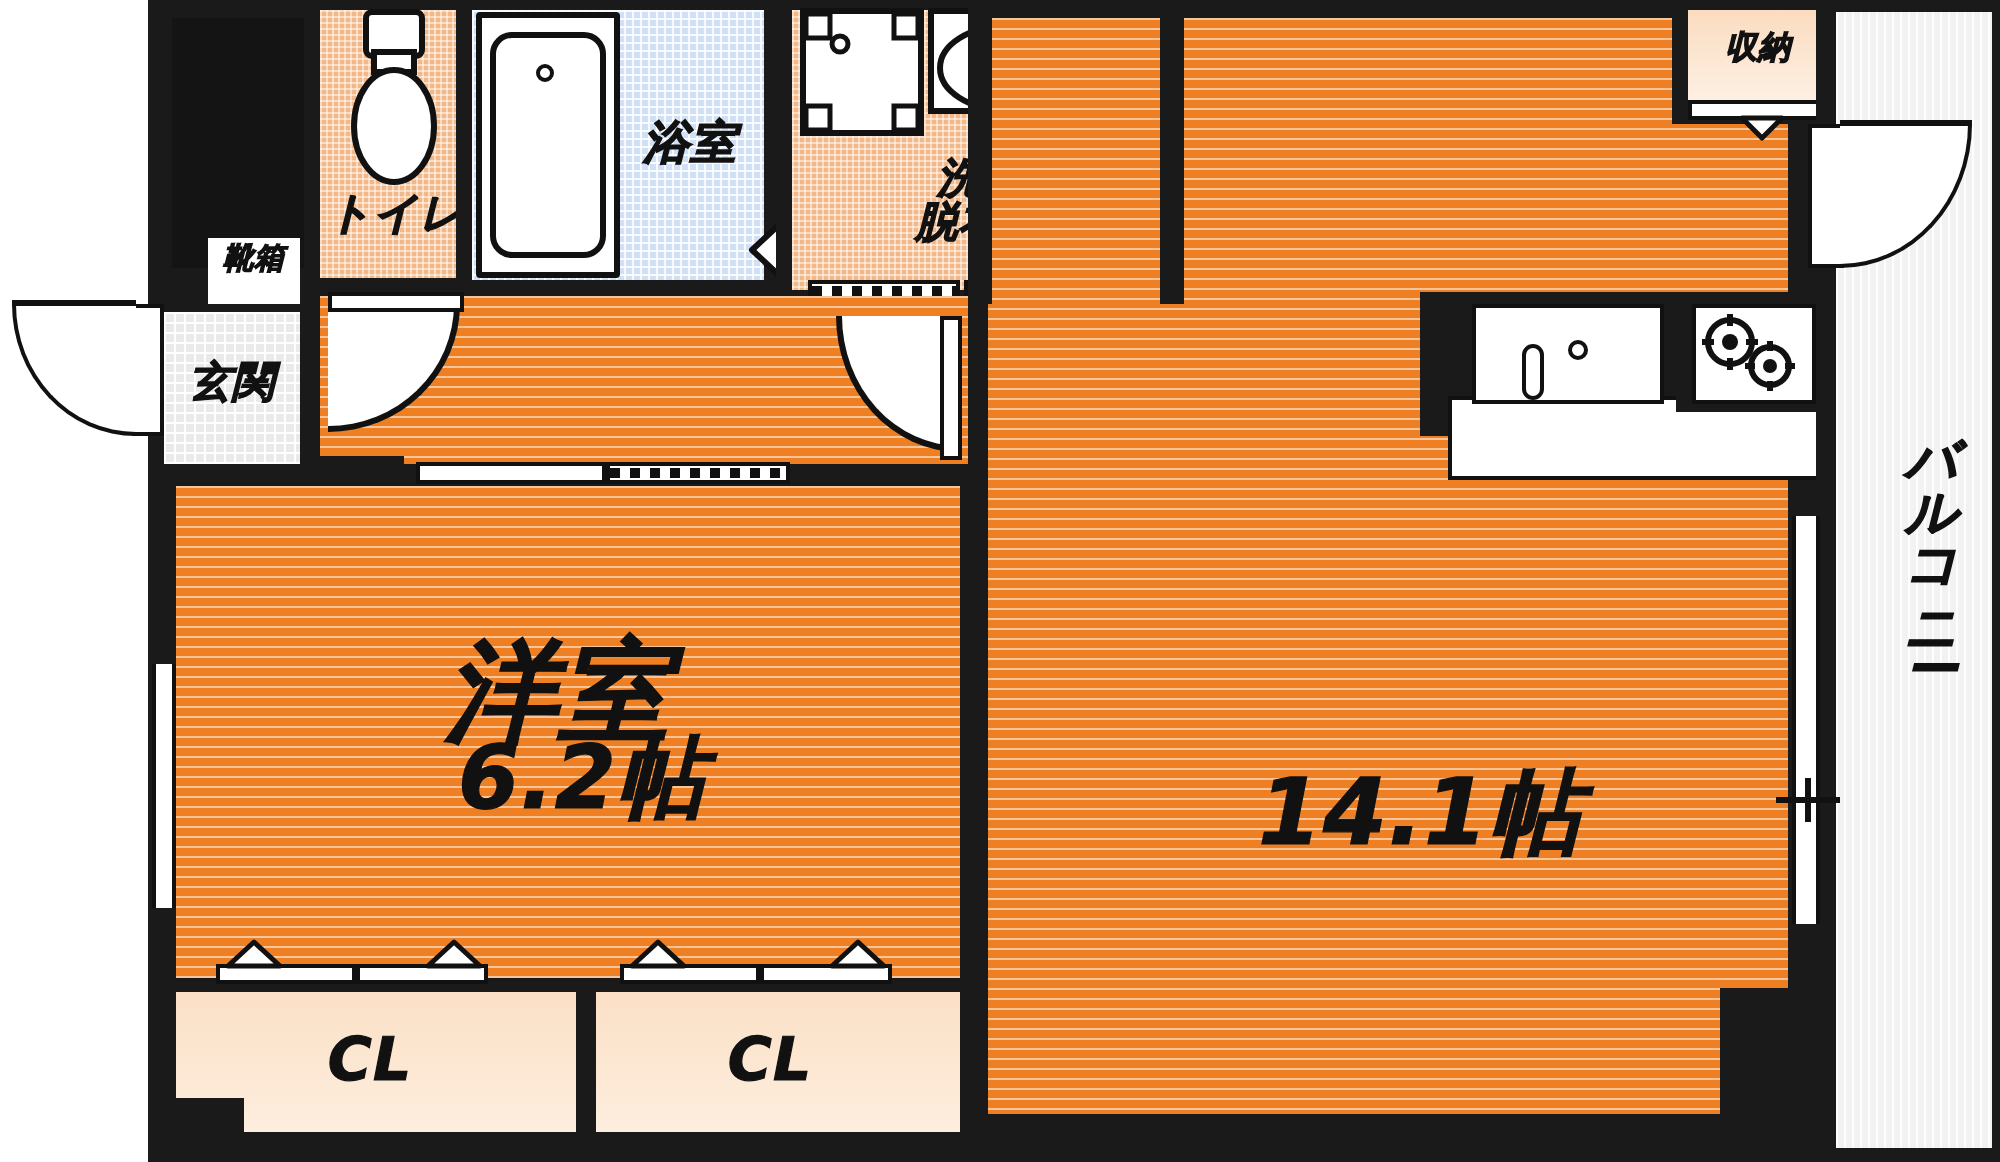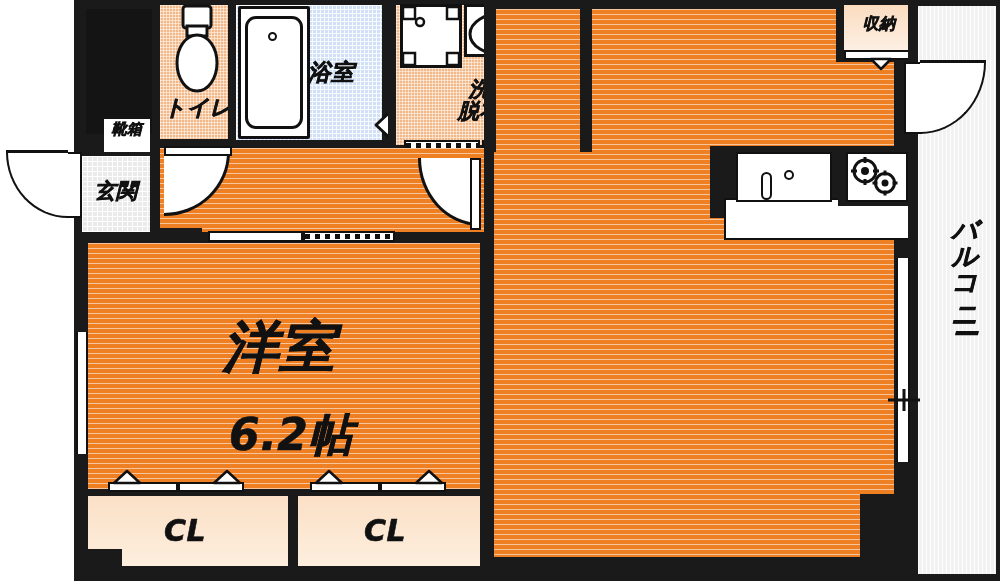--- a/index.html
+++ b/index.html
@@ -132,7 +132,7 @@
   <div class="fx" style="left:238px;top:6px;width:72px;height:133px;border-radius:2px;"></div>
   <div class="fx" style="left:245px;top:16px;width:58px;height:113px;border-radius:11px;border-width:3px;"></div>
   <div class="abs" style="left:268px;top:32px;width:9px;height:9px;border:2.5px solid #111;border-radius:50%;background:#fff;"></div>
-  <div class="lbl" style="left:296px;top:60px;width:70px;font-size:23px;">浴室</div>
+  <div class="lbl" style="left:310px;top:60px;width:70px;font-size:23px;">浴室</div>
 
   <svg class="abs" style="left:374px;top:108px;width:20px;height:34px;" viewBox="0 0 20 34">
     <path d="M18 2 L2 17 L18 32" fill="#fff" stroke="#111" stroke-width="3" stroke-linejoin="round"></path>

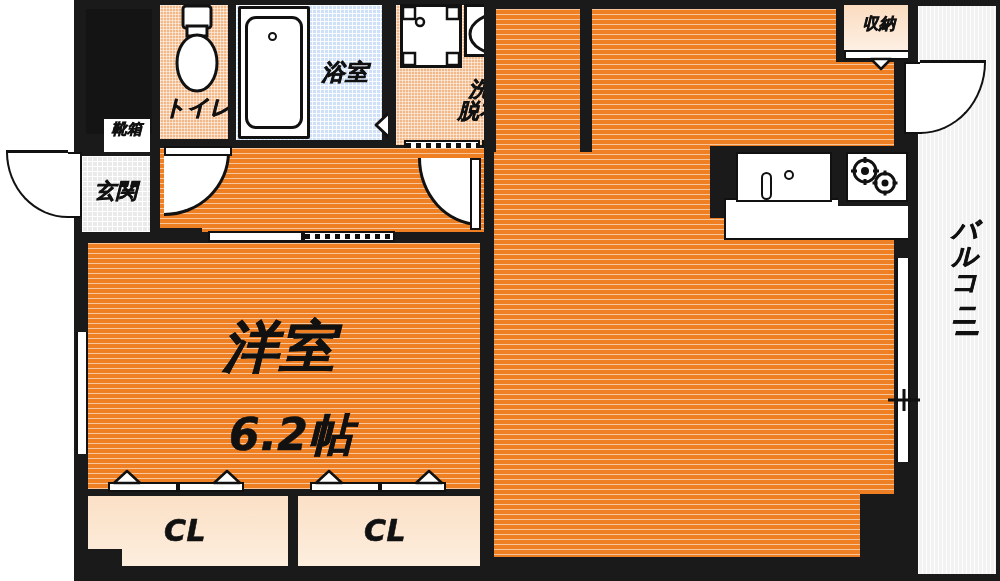--- a/index.html
+++ b/index.html
@@ -190,7 +190,7 @@
   <div class="window-v" style="left:76px;top:332px;width:12px;height:122px;"></div>
 
   <div class="lbl" style="left:184px;top:318px;width:190px;font-size:56px;">洋室</div>
-  <div class="lbl" style="left:196px;top:367px;width:190px;font-size:44px;margin-top:45px;">6.2帖</div>
+  <div class="lbl" style="left:196px;top:367px;width:190px;font-size:44px;">6.2帖</div>
 
   <div class="abs floor-closet" style="left:88px;top:496px;width:200px;height:70px;"></div>
   <div class="abs wall" style="left:88px;top:549px;width:34px;height:17px;"></div>

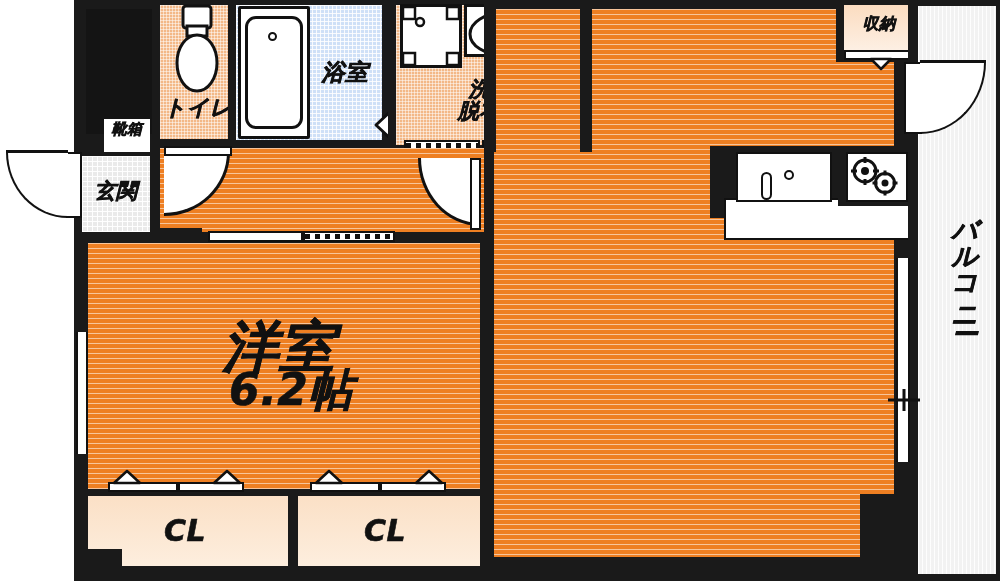--- a/index.html
+++ b/index.html
@@ -271,6 +271,7 @@
     <path d="M2 12 H34 M18 1 V23" stroke="#111" stroke-width="3"></path>
   </svg>
 
+  <div class="lbl" style="left:590px;top:382px;width:240px;font-size:46px;">14.1帖</div>
 
   <div class="abs wall" style="left:580px;top:0px;width:12px;height:152px;"></div>
 

